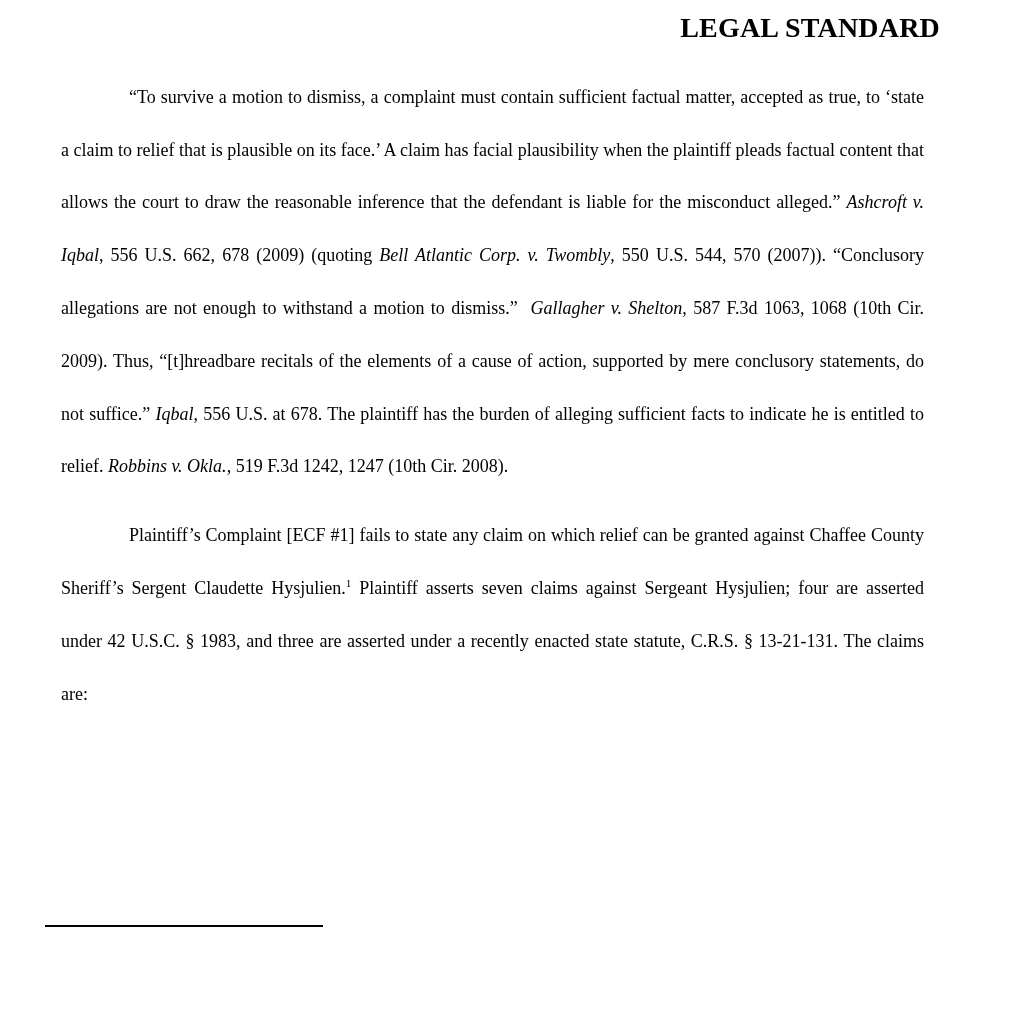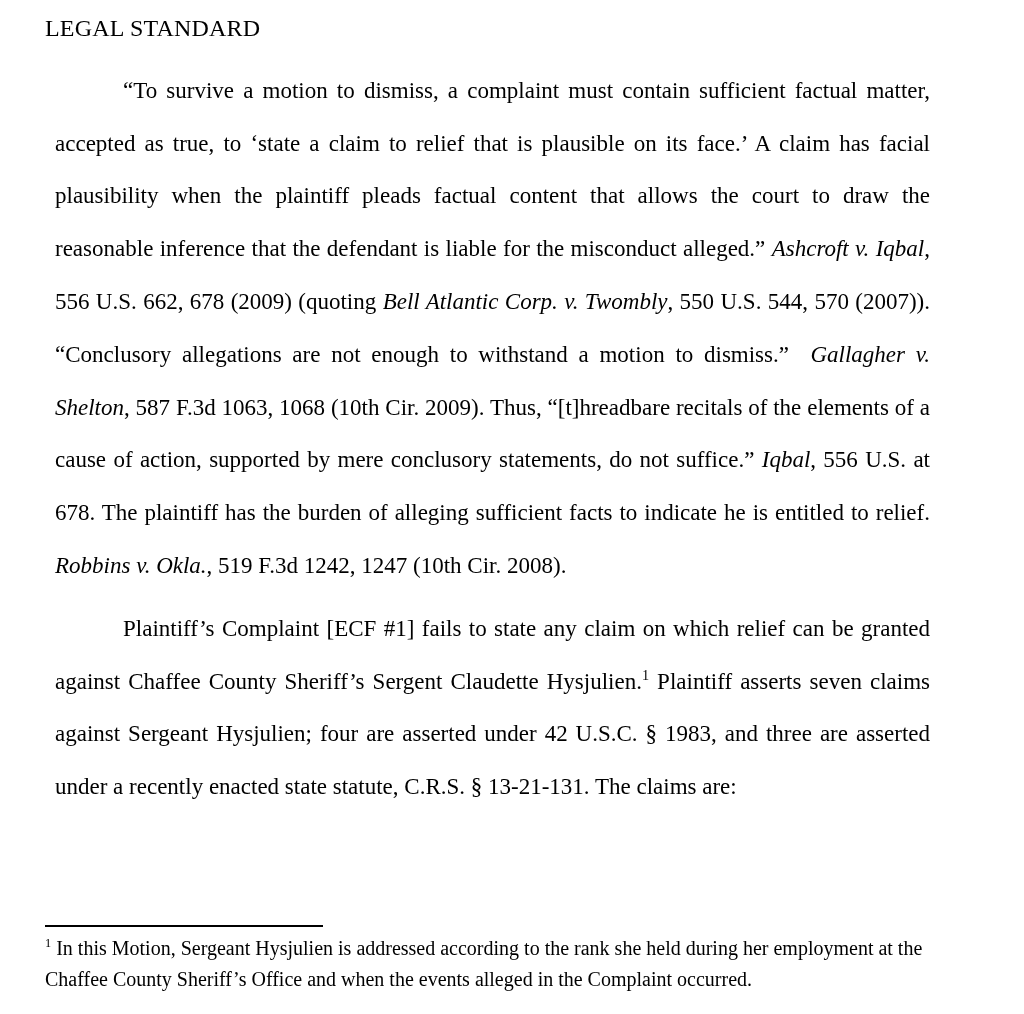--- a/index.html
+++ b/index.html
@@ -21,9 +21,9 @@
   }
   .doc-heading {
     margin: 0;
-    font-size: 24px;
-    font-weight: normal;
-    text-align: left;
+    font-size: 28px;
+    font-weight: bold;
+    text-align: right;
     line-height: 52.8px;
     letter-spacing: 0.2px;
   }

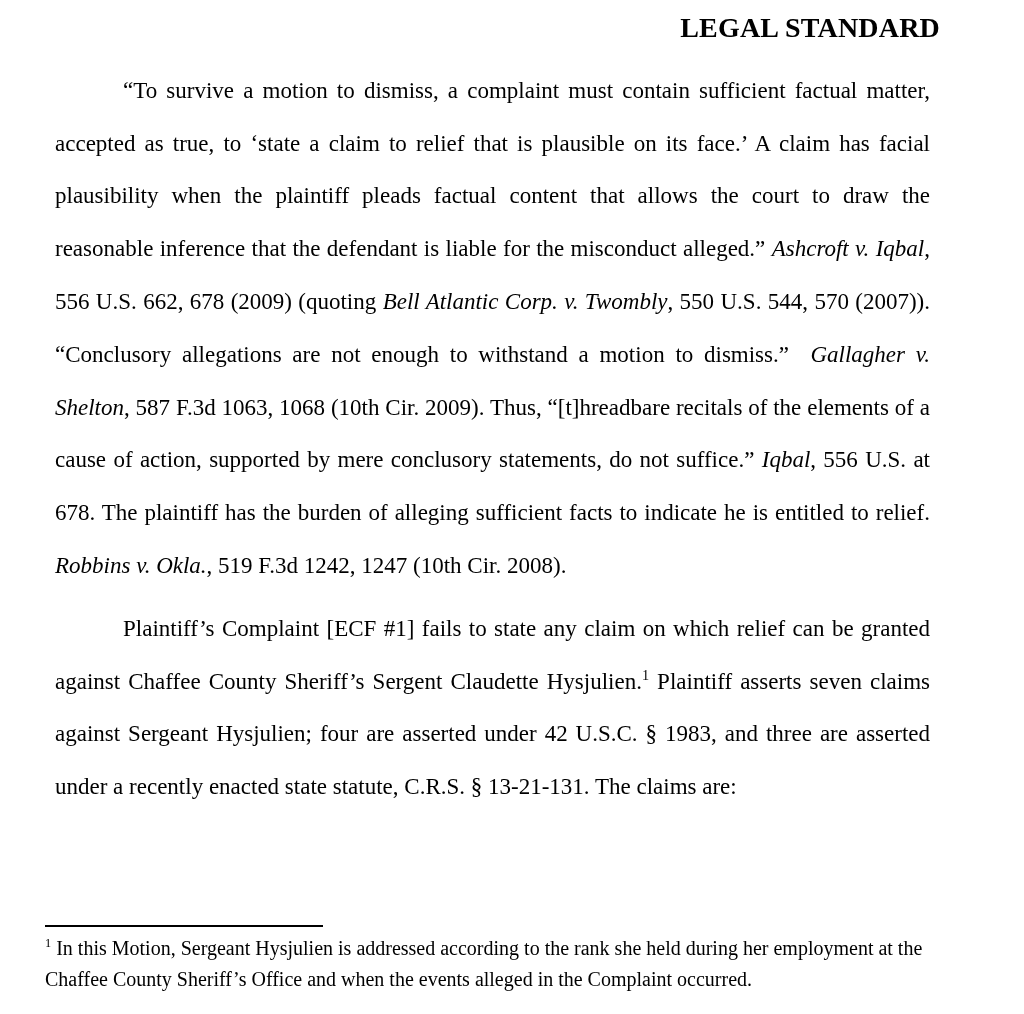--- a/index.html
+++ b/index.html
@@ -28,8 +28,8 @@
     letter-spacing: 0.2px;
   }
   .doc-paragraph {
-    margin: 10px;
-    font-size: 23px;
+    margin: 16px;
+    font-size: 18px;
     line-height: 52.8px;
     text-align: justify;
     text-indent: 68px;

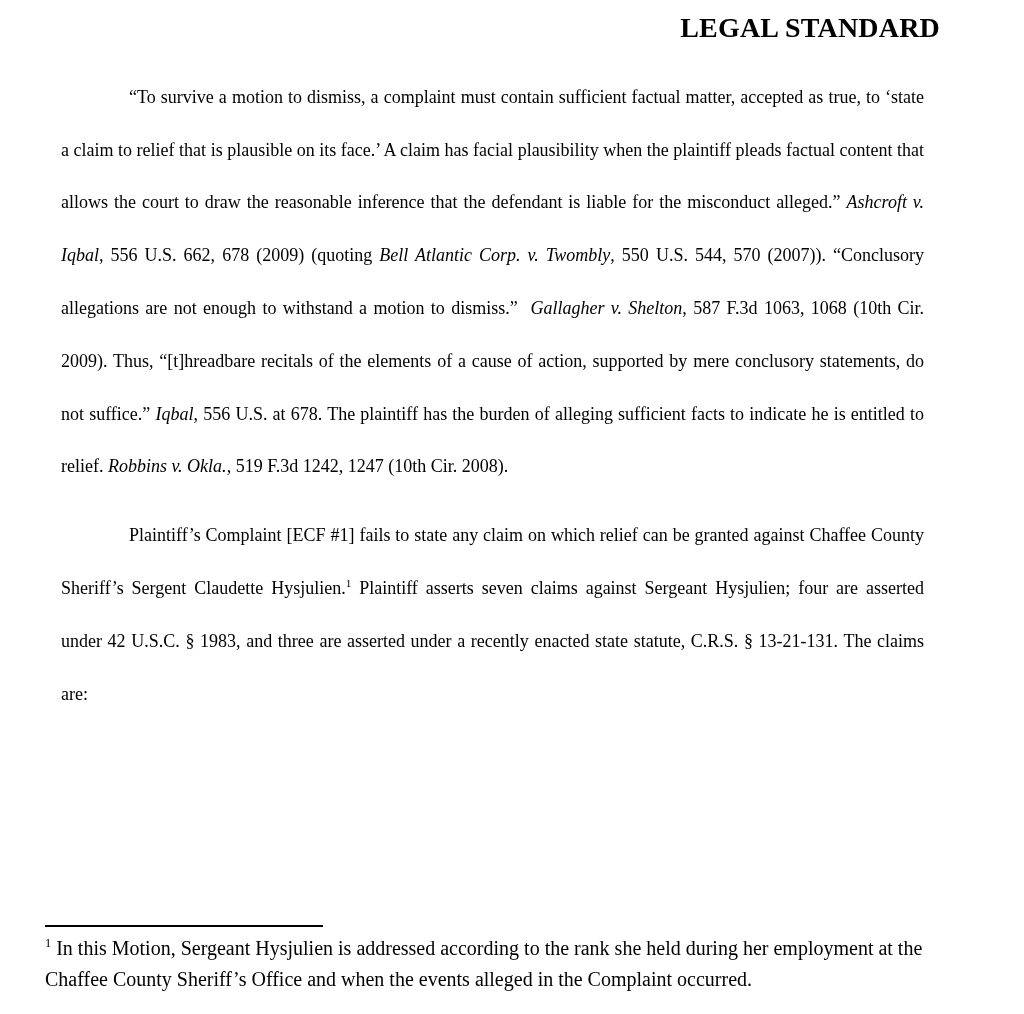--- a/index.html
+++ b/index.html
@@ -73,7 +73,6 @@
 
   <div class="footnote-area">
     <div class="footnote-separator"></div>
-    <p class="footnote-text"><sup class="seg-sup">1</sup><span> In this Motion, Sergeant Hysjulien is addressed according to the rank she held during her employment at the Chaffee County Sheriff’s Office and when the events alleged in the Complaint occurred.</span></p>
   </div>
 </div>
 

